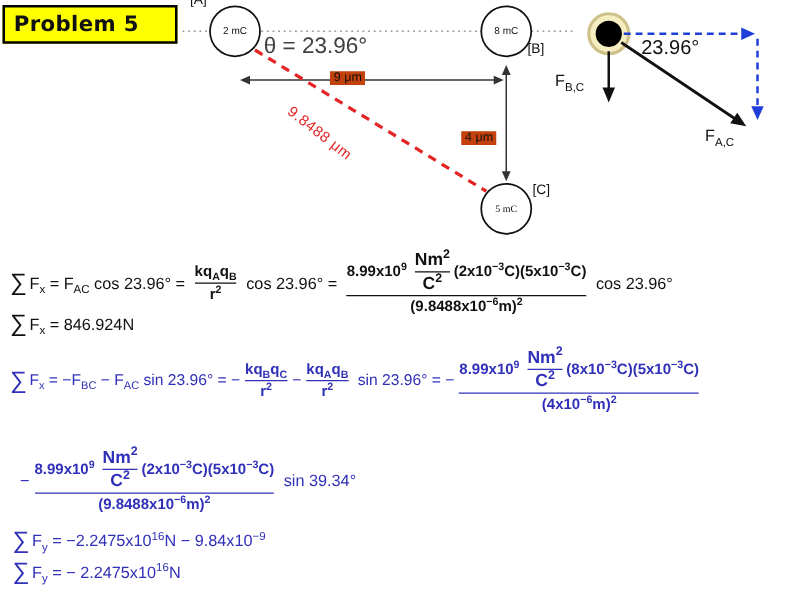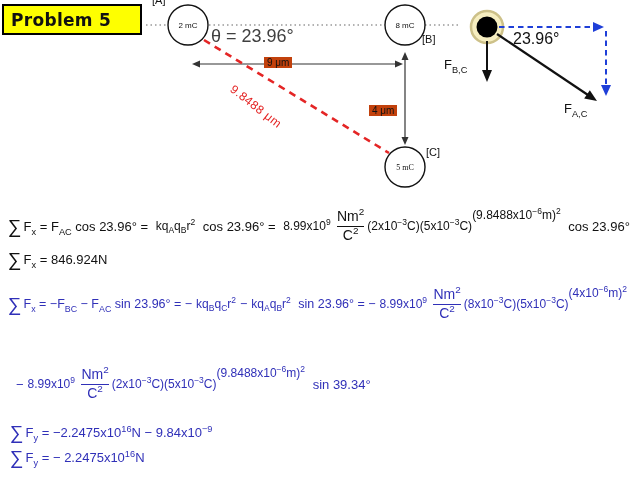--- a/index.html
+++ b/index.html
@@ -28,8 +28,8 @@
   .eq{position:absolute;display:flex;align-items:center;font-size:13px;white-space:pre;}
   .eq.blue{color:#3030b8;}
   .eq .sum{font-size:19px;line-height:1;margin-right:2px;}
-  .frac{display:inline-flex;flex-direction:row;
-        text-align:center;margin:0 4px;font-size:12px;line-height:1.25;}
+  .frac{display:inline-flex;flex-direction:column;align-items:center;
+        text-align:center;margin:0 4px;font-size:12px;line-height:1.25;font-weight:bold;}
   .frac .bar{height:1px;background:currentColor;align-self:stretch;margin:1px 0;}
   .nrow{display:flex;align-items:center;}
   .ufrac{display:inline-flex;flex-direction:column;align-items:center;

